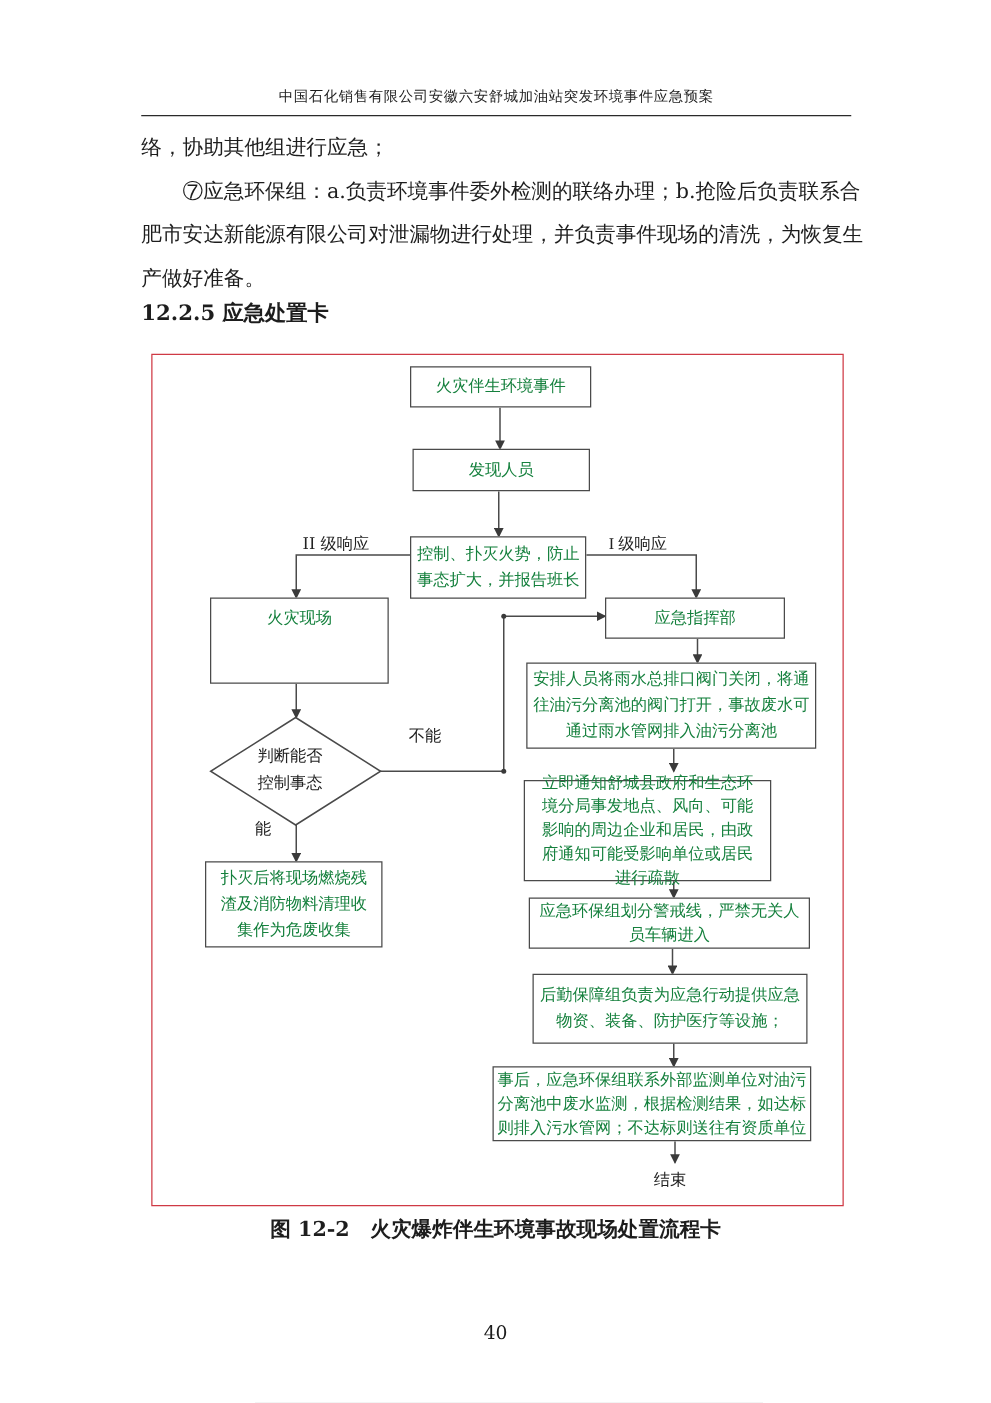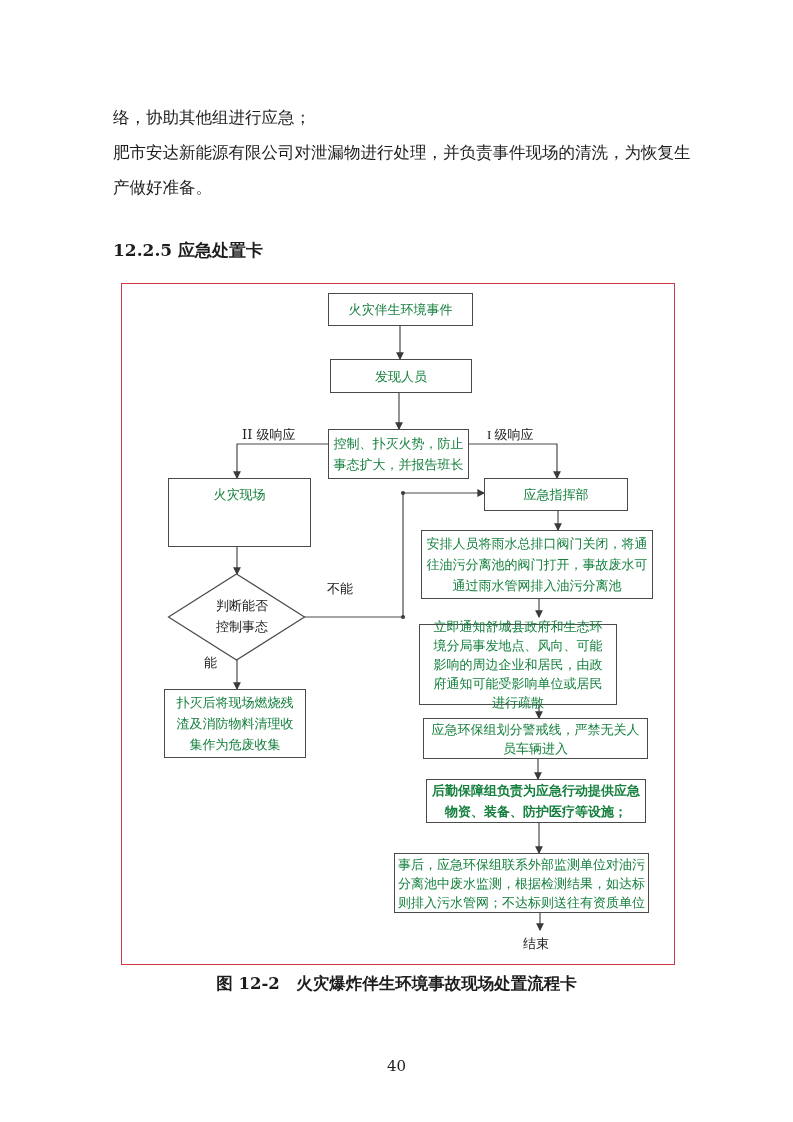--- a/index.html
+++ b/index.html
@@ -68,6 +68,7 @@
 
 <div class="page">
 
+  <div class="doc-header">中国石化销售有限公司安徽六安舒城加油站突发环境事件应急预案</div>
 
   <div class="body-text">
     <div class="body-line">络，协助其他组进行应急；</div>

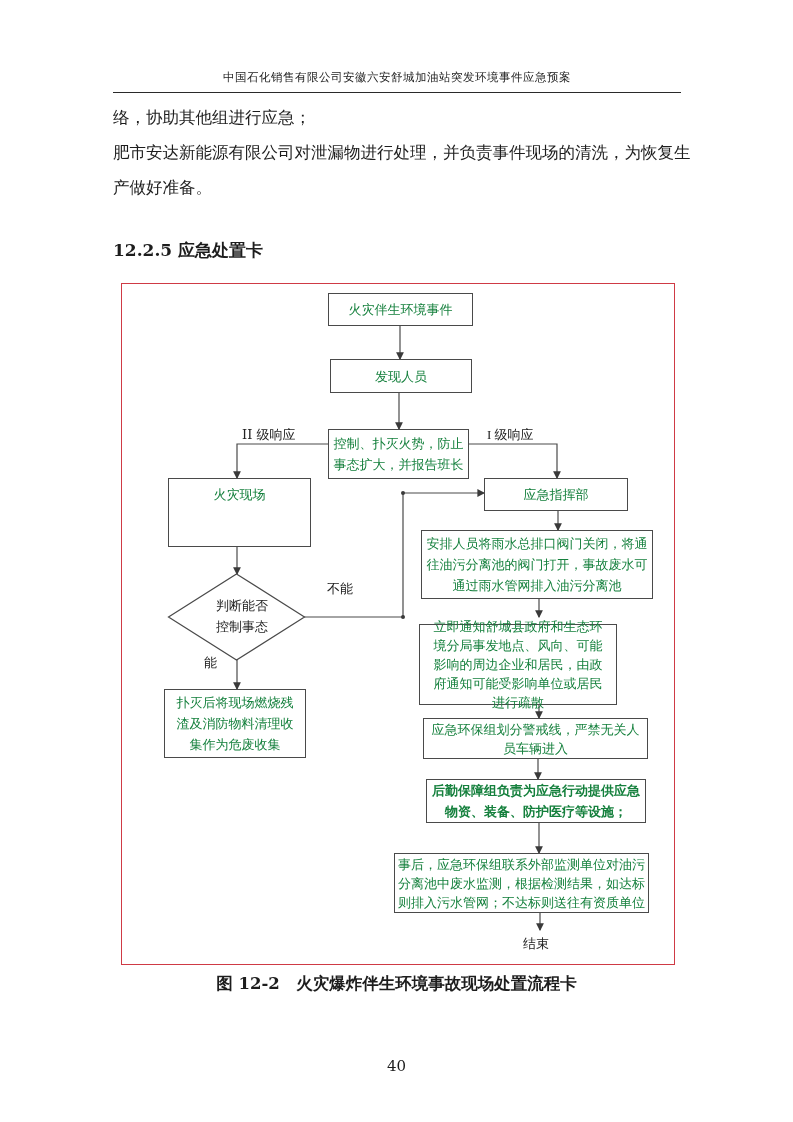--- a/index.html
+++ b/index.html
@@ -72,6 +72,7 @@
 
   <div class="body-text">
     <div class="body-line">络，协助其他组进行应急；</div>
+    <div class="body-line indent">⑦应急环保组：a.负责环境事件委外检测的联络办理；b.抢险后负责联系合</div>
     <div class="body-line">肥市安达新能源有限公司对泄漏物进行处理，并负责事件现场的清洗，为恢复生</div>
     <div class="body-line">产做好准备。</div>
   </div>

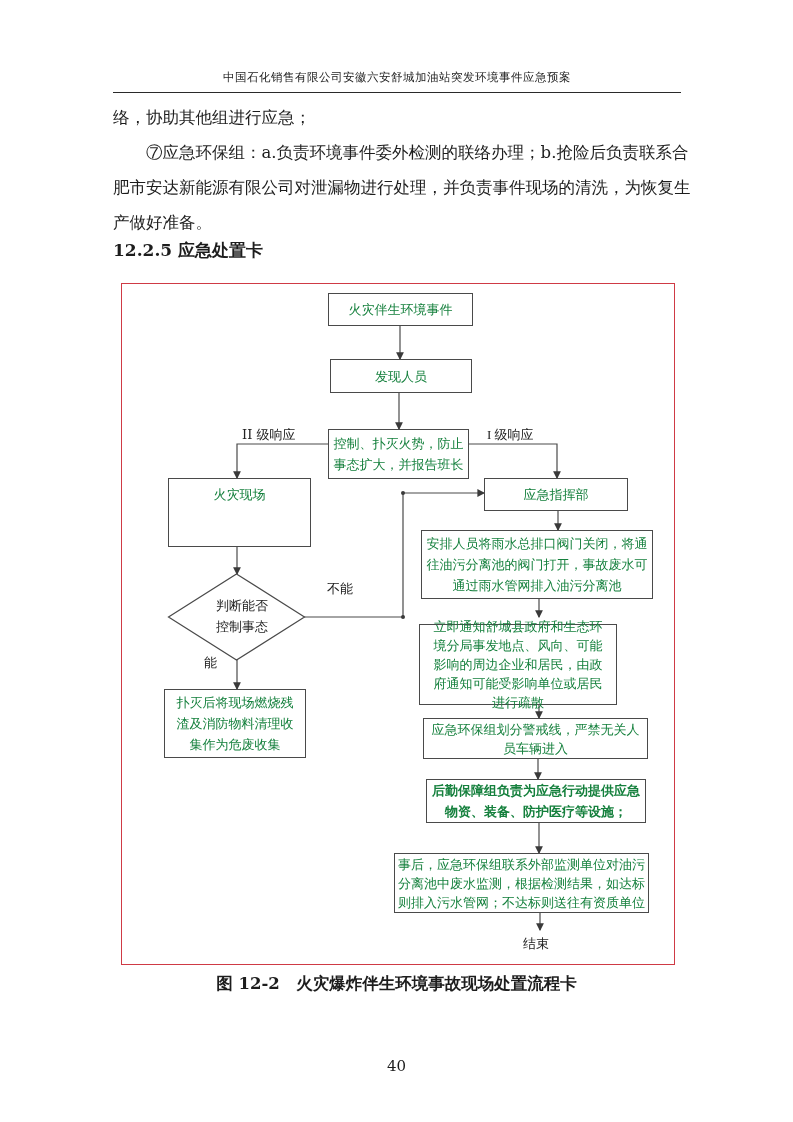--- a/index.html
+++ b/index.html
@@ -45,7 +45,7 @@
   .n-logistics{left:304px;top:495px;width:220px;height:44px;font-weight:bold;}
   .n-monitor  {left:272px;top:569px;width:255px;height:60px;line-height:19px;}
   .judge-text{
-    position:absolute;left:84px;top:311px;width:62px;text-align:right;
+    position:absolute;left:84px;top:311px;width:62px;text-align:left;
     font-size:13px;line-height:21px;color:#222;
   }
   .flabel{position:absolute;font-size:13px;color:#222;white-space:nowrap;}

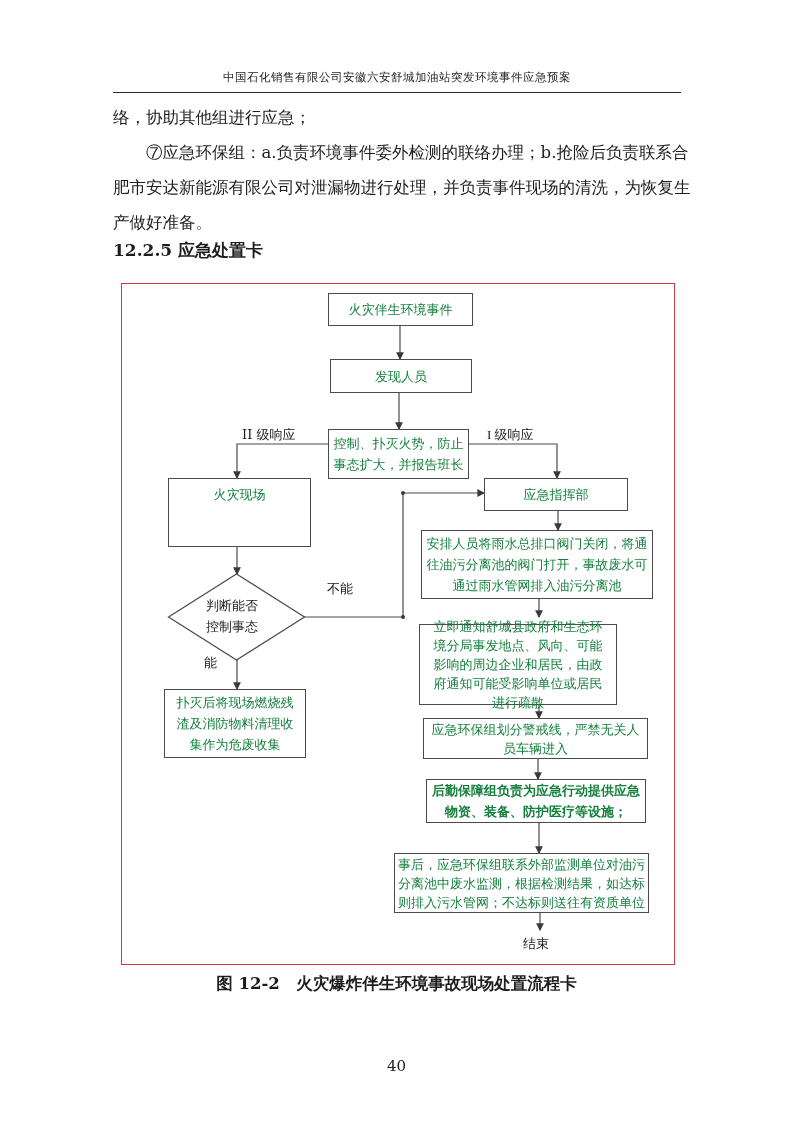--- a/index.html
+++ b/index.html
@@ -42,7 +42,7 @@
   .n-valve    {left:299px;top:246px;width:232px;height:69px;}
   .n-notify   {left:297px;top:340px;width:198px;height:81px;padding:0 8px;line-height:19px;}
   .n-cordon   {left:301px;top:434px;width:225px;height:41px;padding:0 4px;line-height:19px;}
-  .n-logistics{left:304px;top:495px;width:220px;height:44px;font-weight:bold;}
+  .n-logistics{left:304px;top:495px;width:220px;height:56px;}
   .n-monitor  {left:272px;top:569px;width:255px;height:60px;line-height:19px;}
   .judge-text{
     position:absolute;left:84px;top:311px;width:62px;text-align:left;

